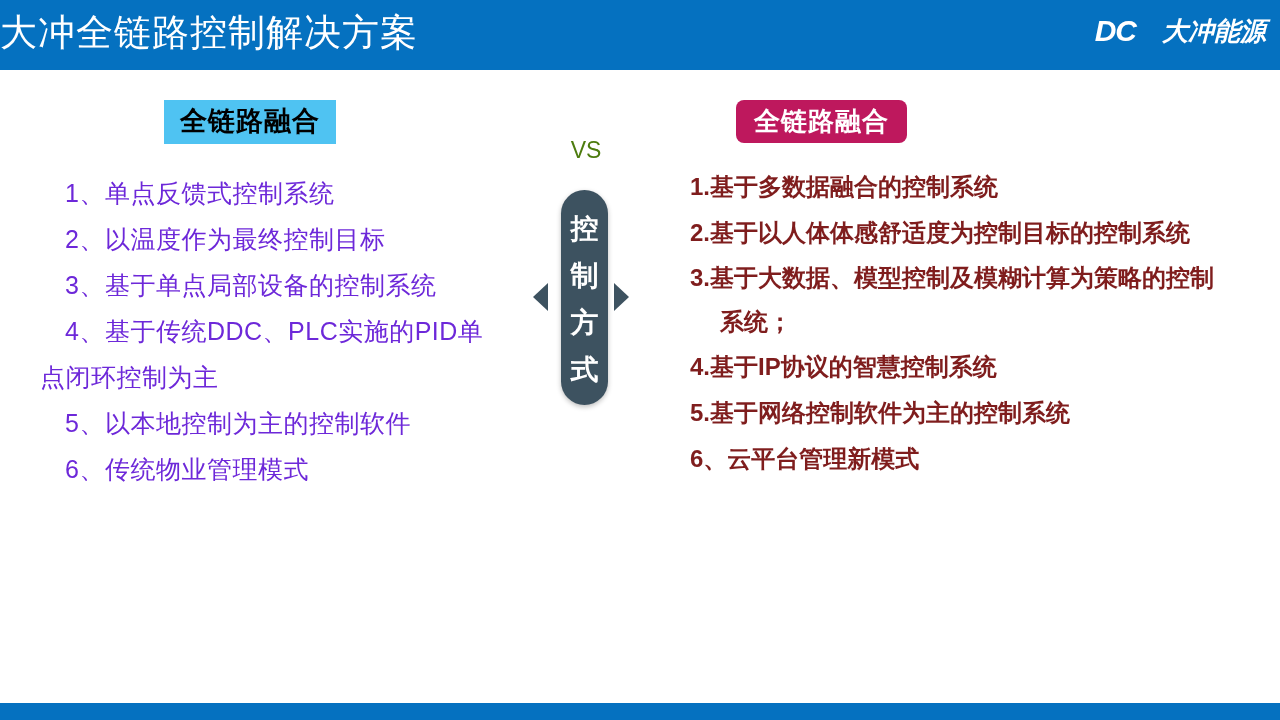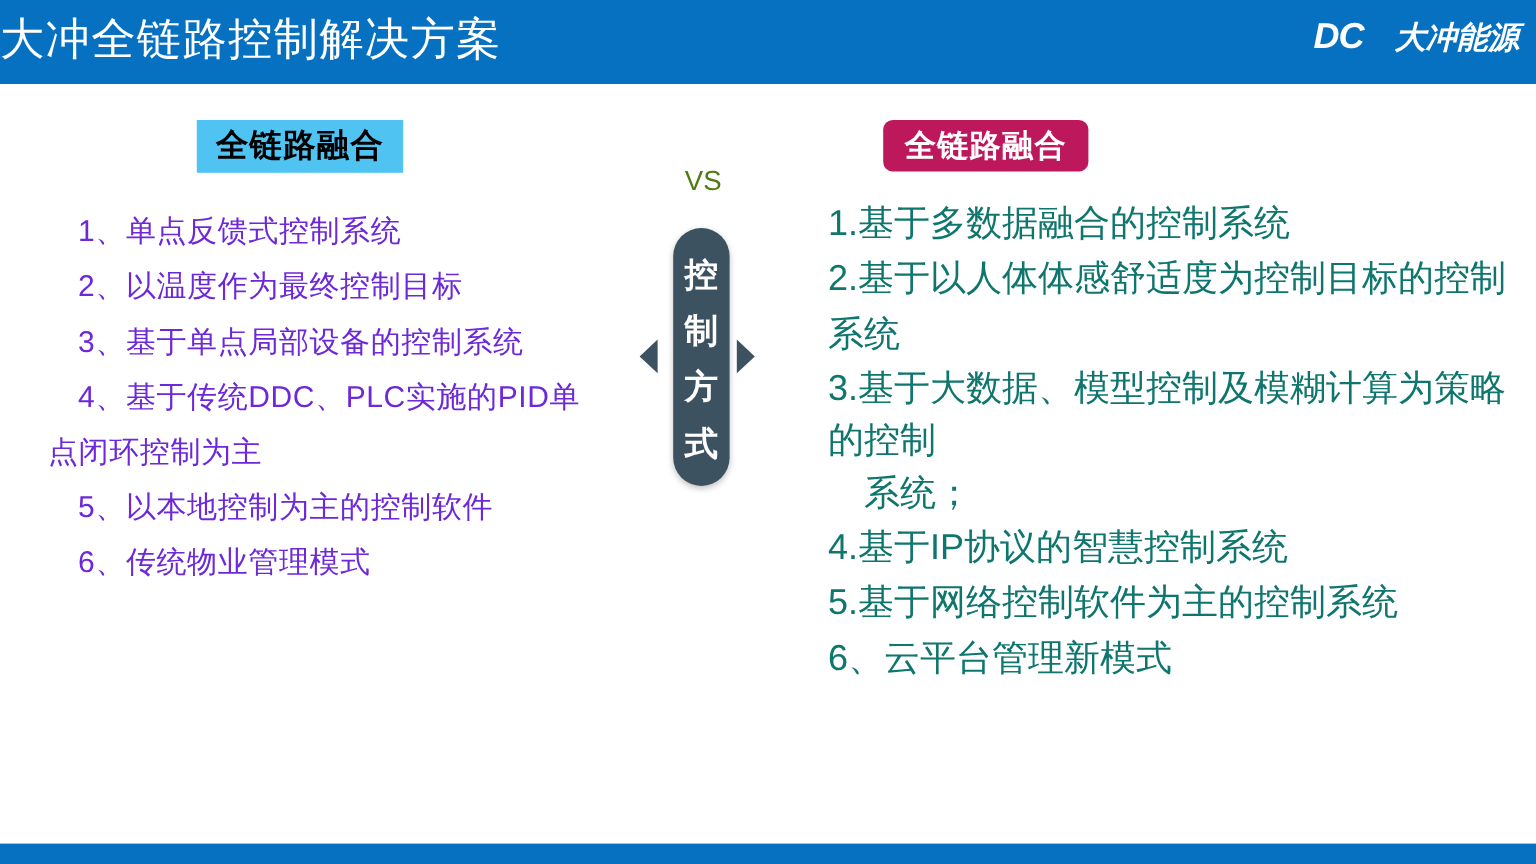--- a/index.html
+++ b/index.html
@@ -193,11 +193,12 @@
     list-style: none;
   }
   .list-right li {
-    color: #0f766e;
-    font-size: 30px;
+    color: #7f1d1d;
+    font-size: 24px;
     line-height: 46px;
     letter-spacing: 0px;
     padding-left: 2px;
+    font-weight: bold;
   }
   .list-right li.wrap-item {
     line-height: 44px;

